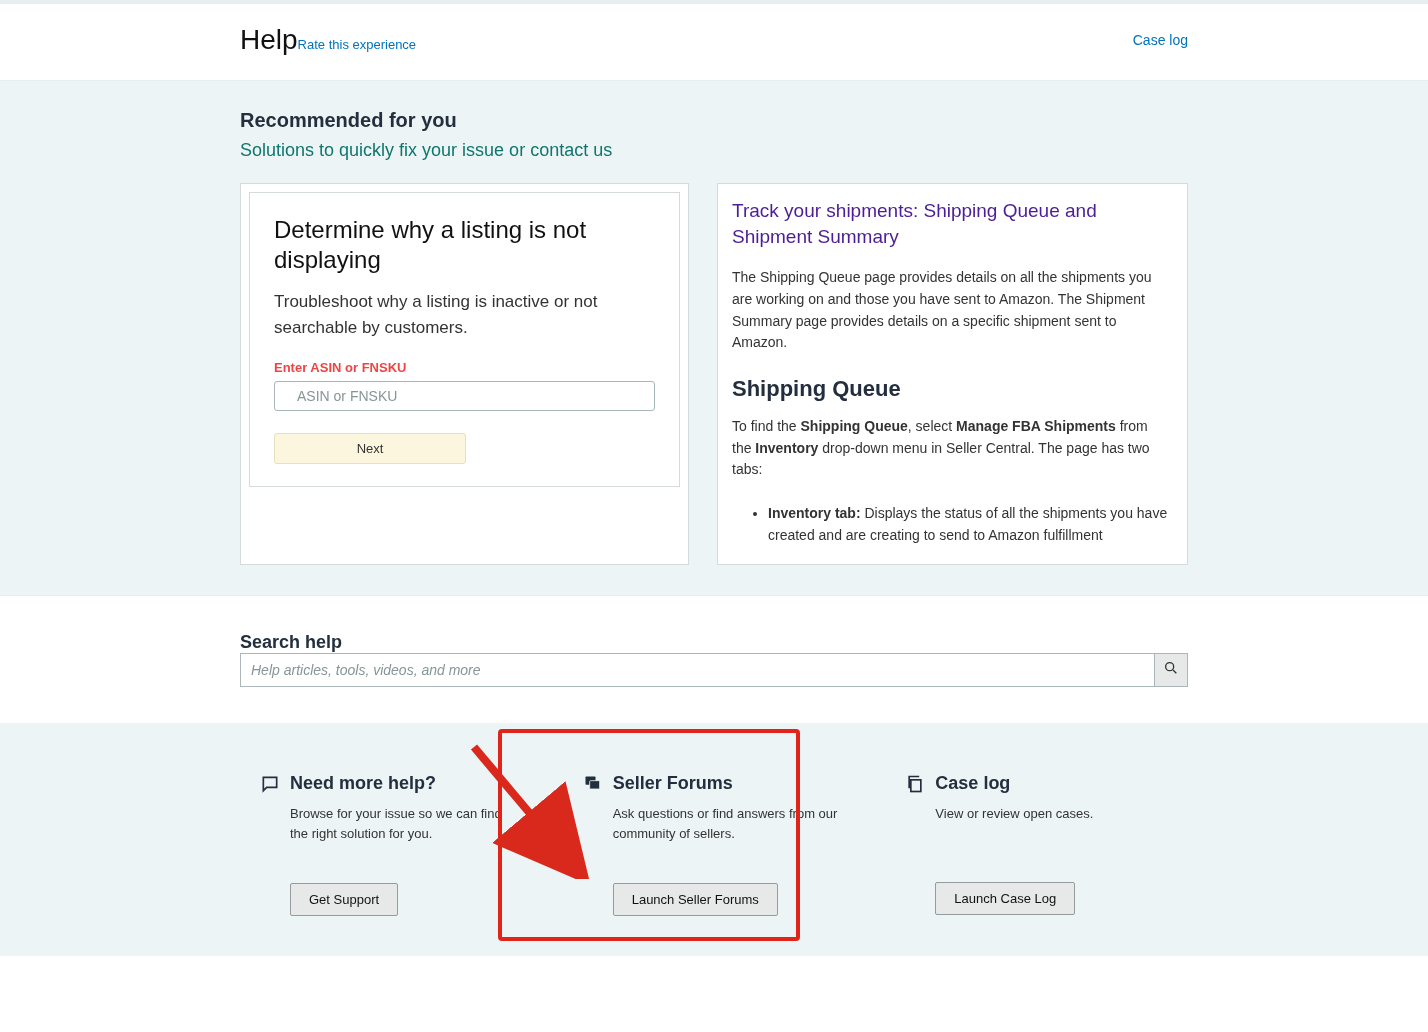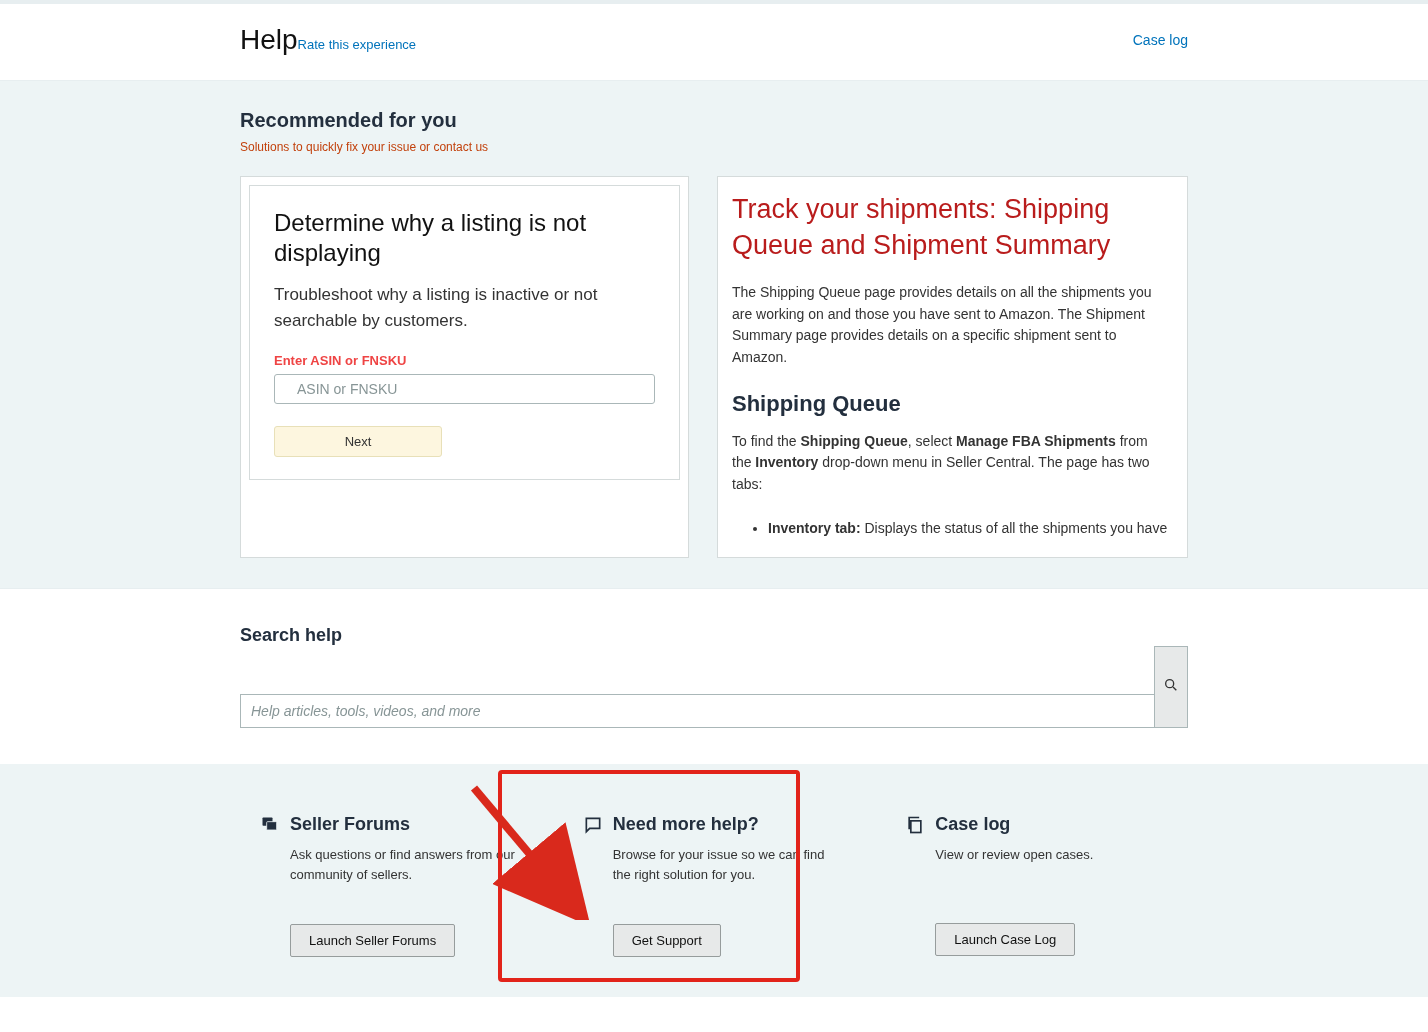--- a/index.html
+++ b/index.html
@@ -28,7 +28,7 @@
     padding: 28px 0 30px 0;
   }
   .reco-title { font-size: 20px; font-weight: 700; margin-bottom: 8px; color:#232f3e;}
-  .reco-sub { font-size: 12px; color: #c2410c; margin-bottom: 22px; }
+  .reco-sub { font-size: 18px; color: #0f766e; margin-bottom: 22px; }
   .cards-row { display: flex; gap: 28px; }
   .card {
     background: #fff;

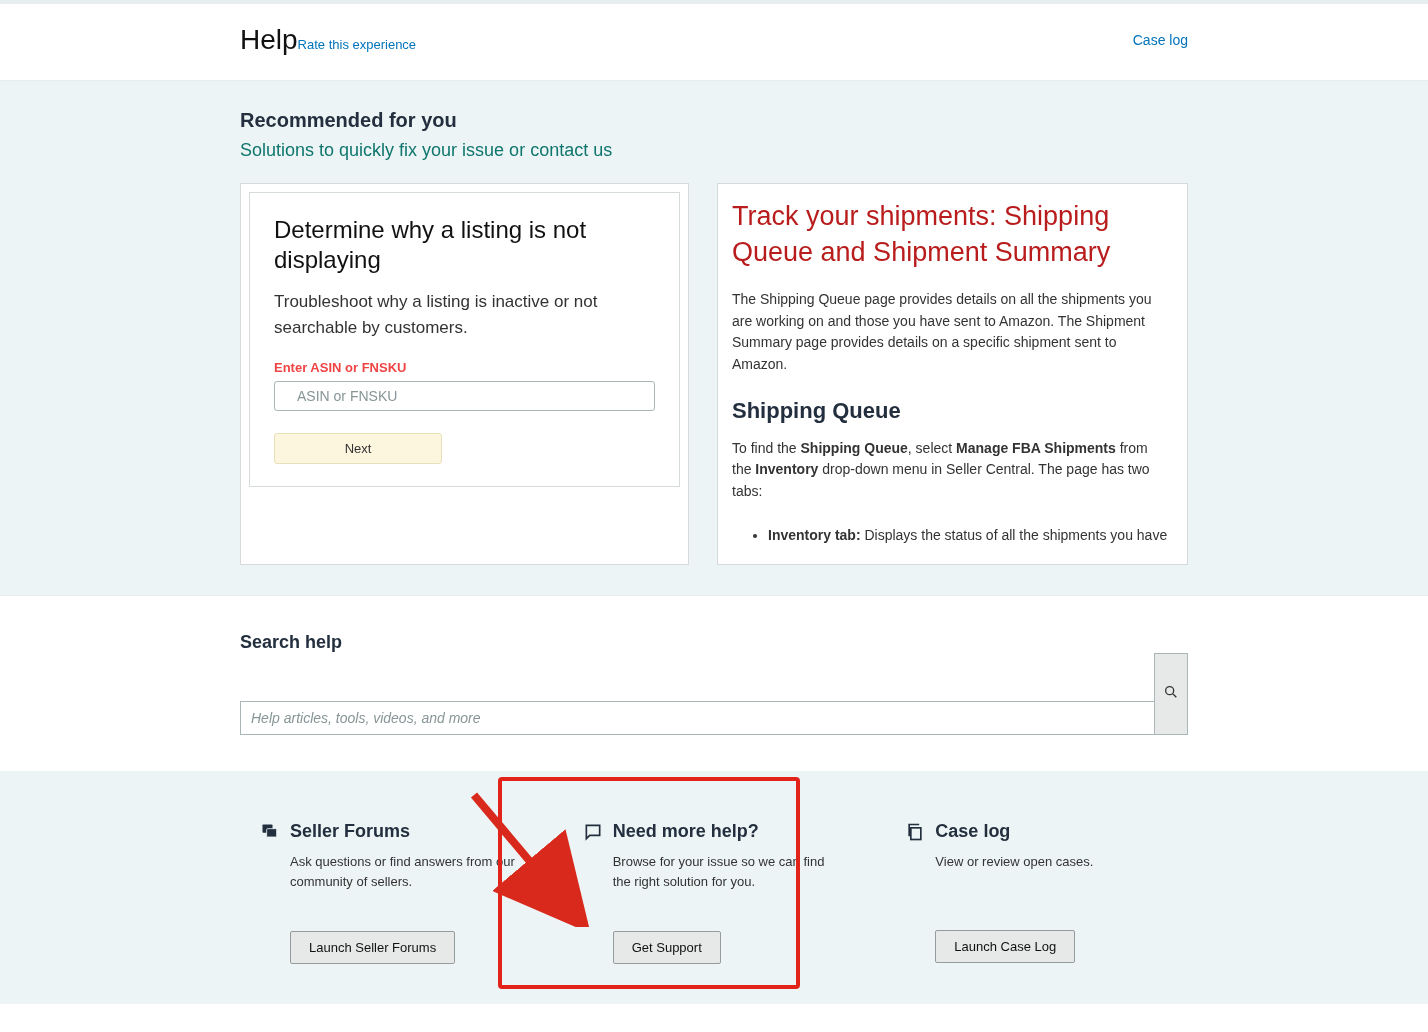--- a/index.html
+++ b/index.html
@@ -81,7 +81,7 @@
   .scroll-pane::-webkit-scrollbar-track { background: #f1f1f1; }
   .scroll-pane::-webkit-scrollbar-thumb { background: #c1c1c1; }
   .scroll-pane::-webkit-scrollbar-button { background: #f1f1f1; height:14px; }
-  .article-title { font-size: 27px; font-weight: 400; line-height: 1.35; margin-bottom: 18px; color:#b91c1c;}
+  .article-title { font-size: 19px; font-weight: 400; line-height: 1.35; margin-bottom: 18px; color:#4c1d95;}
   .article-p { font-size: 14px; color: #333; line-height: 1.55; margin-bottom: 22px; margin-top: 8px; }
   .article-h2 { font-size: 22px; font-weight: 700; margin-bottom: 14px; color:#232f3e;}
   .article-p b { font-weight:700; }

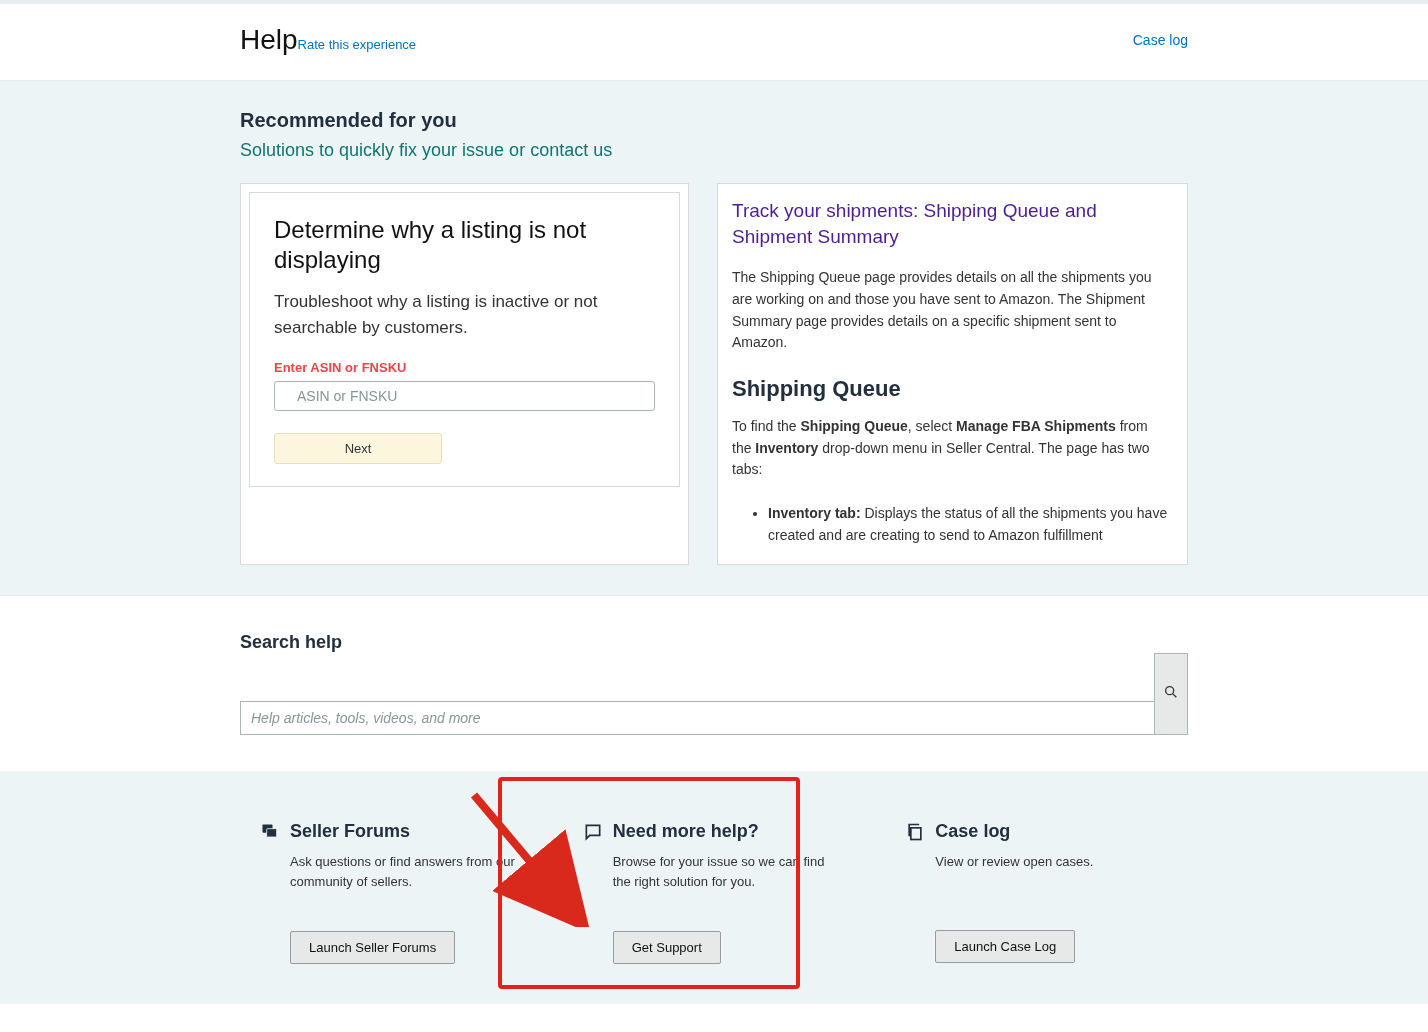--- a/index.html
+++ b/index.html
@@ -58,7 +58,7 @@
   }
   .asin-input::placeholder{color:#879596;}
   .next-btn {
-    width: 168px;
+    width: 192px;
     background: #fdf6df;
     border: 1px solid #e8e0b8;
     border-radius: 3px;

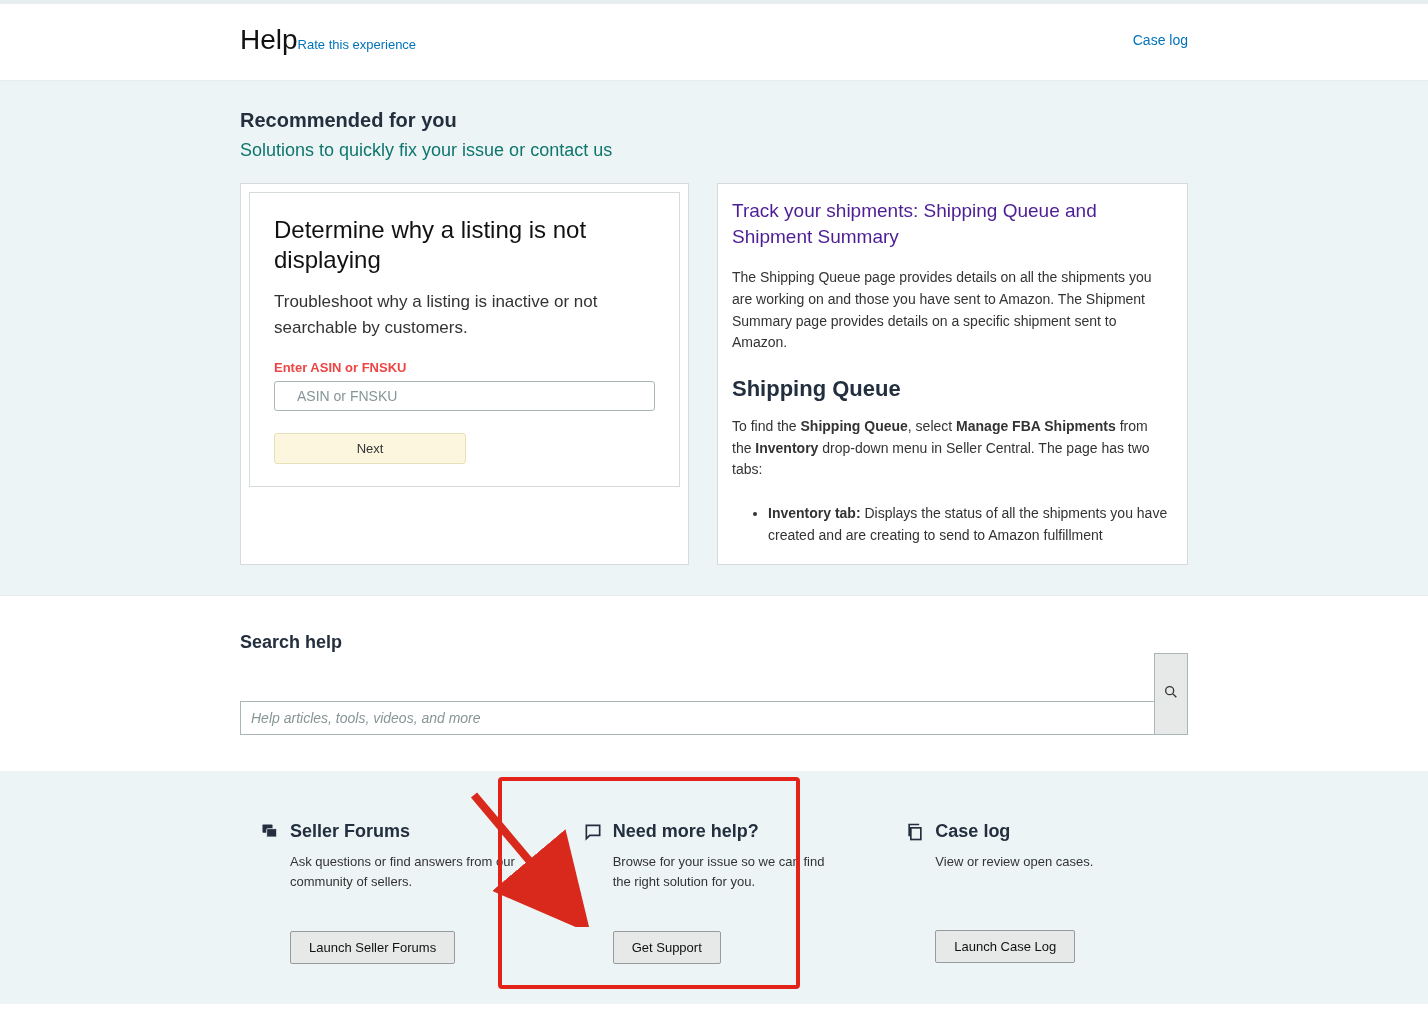--- a/index.html
+++ b/index.html
@@ -103,7 +103,6 @@
     font-size: 14px;
     font-style: italic;
     color:#555;
-    margin-top:48px;
   }
   .search-input::placeholder{color:#879596; font-style:italic;}
   .search-btn {

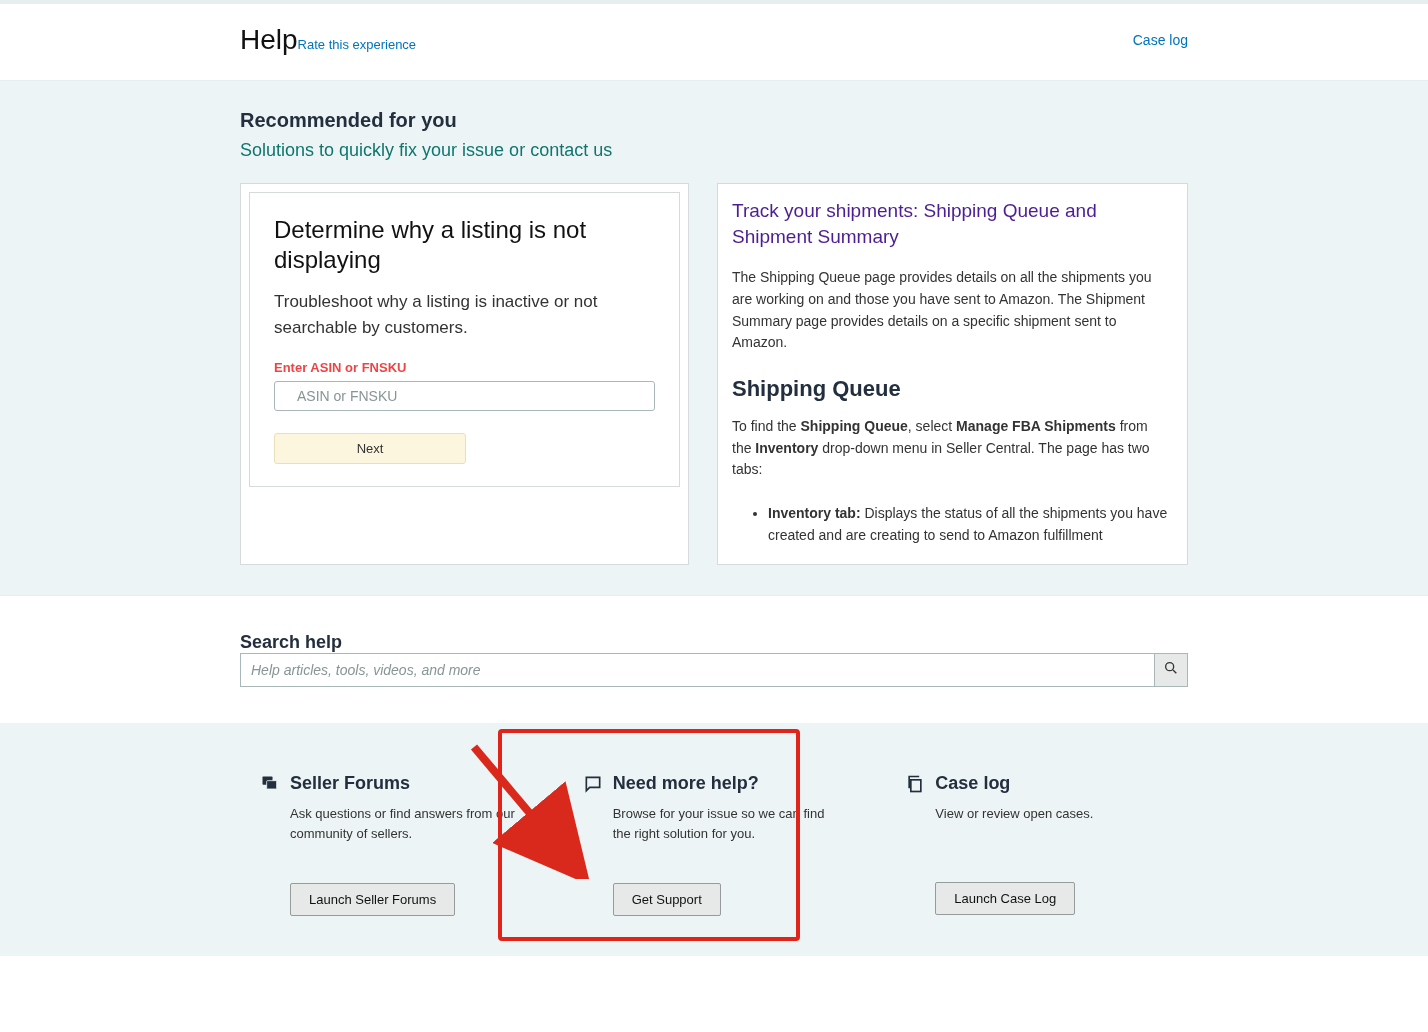--- a/index.html
+++ b/index.html
@@ -223,6 +223,19 @@
       <div class="bottom-col">
         <div class="bottom-head">
           <span class="ico">
+            <svg viewBox="0 0 24 24" width="20" height="20" fill="none" stroke="#232f3e" stroke-width="2">
+                <path d="M4 4h16v12H8l-4 4V4z"></path>
+              </svg>
+          </span>
+          <span class="bottom-title">Need more help?</span>
+        </div>
+        <div class="bottom-desc">Browse for your issue so we can find the right solution for you.</div>
+        <button class="bottom-btn">Get Support</button>
+      </div>
+
+      <div class="bottom-col">
+        <div class="bottom-head">
+          <span class="ico">
             <svg viewBox="0 0 24 24" width="20" height="20" fill="#232f3e">
                 <rect x="3" y="3" width="12" height="10" rx="1"></rect>
                 <rect x="8" y="8" width="12" height="10" rx="1" fill="#232f3e" stroke="#edf4f5" stroke-width="1"></rect>
@@ -232,19 +245,6 @@
         </div>
         <div class="bottom-desc">Ask questions or find answers from our community of sellers.</div>
         <button class="bottom-btn">Launch Seller Forums</button>
-      </div>
-
-      <div class="bottom-col">
-        <div class="bottom-head">
-          <span class="ico">
-            <svg viewBox="0 0 24 24" width="20" height="20" fill="none" stroke="#232f3e" stroke-width="2">
-                <path d="M4 4h16v12H8l-4 4V4z"></path>
-              </svg>
-          </span>
-          <span class="bottom-title">Need more help?</span>
-        </div>
-        <div class="bottom-desc">Browse for your issue so we can find the right solution for you.</div>
-        <button class="bottom-btn">Get Support</button>
       </div>
 
       <div class="bottom-col">

